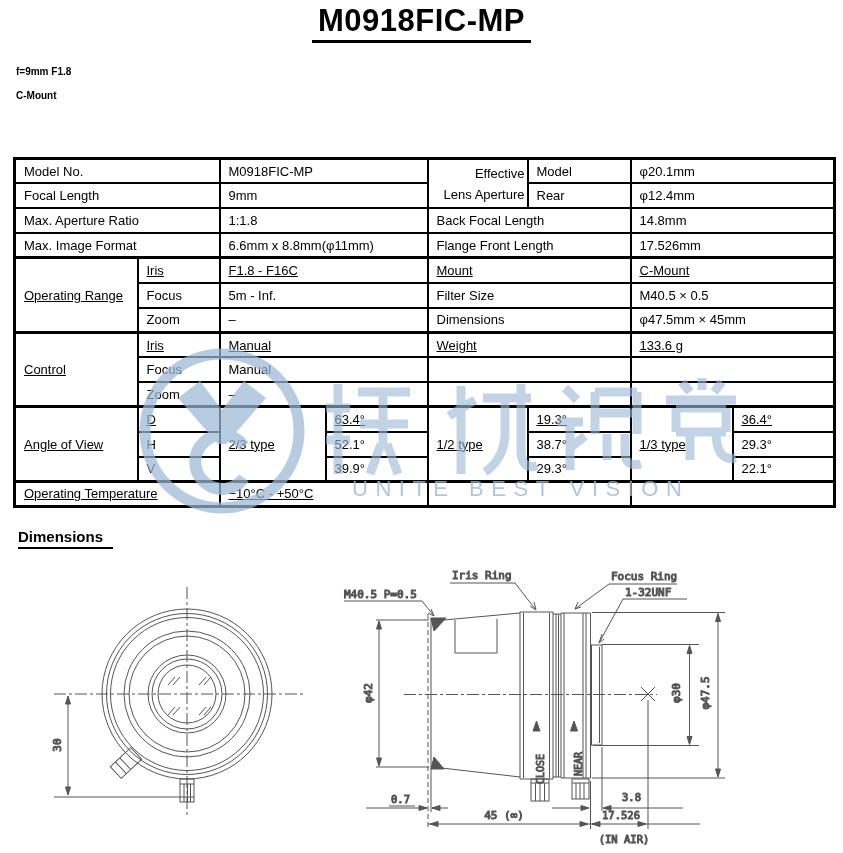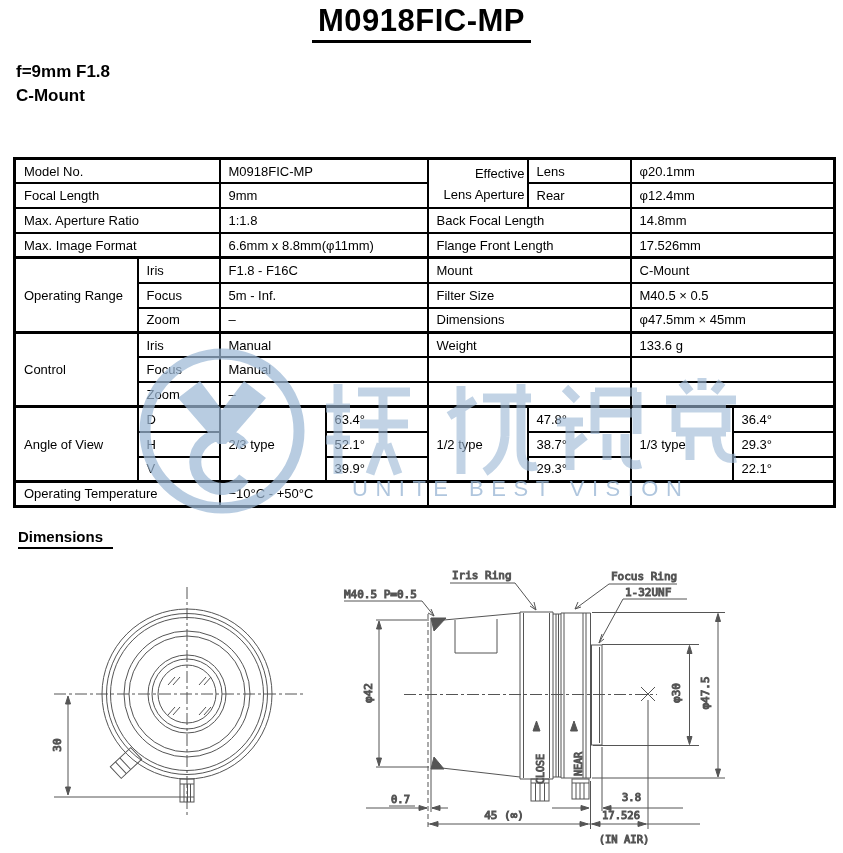--- a/index.html
+++ b/index.html
@@ -8,7 +8,7 @@
   .title-wrap{position:absolute;top:3px;left:0;width:843px;text-align:center;}
   .title{display:inline-block;font-size:31px;font-weight:700;letter-spacing:.5px;
          border-bottom:3px solid #000;padding:0 6px 1px 6px;}
-  .subtitle{position:absolute;left:16px;top:60px;font-size:17px;font-weight:700;line-height:23.5px;}
+  .subtitle{position:absolute;left:16px;top:60px;font-size:10px;font-weight:700;line-height:23.5px;}
   table.spec{position:absolute;left:13px;top:157px;border-collapse:collapse;table-layout:fixed;
              width:822px;border:3px solid #000;z-index:1;}
   table.spec td{border:2px solid #000;font-size:13px;padding:0 2px 0 8px;vertical-align:middle;

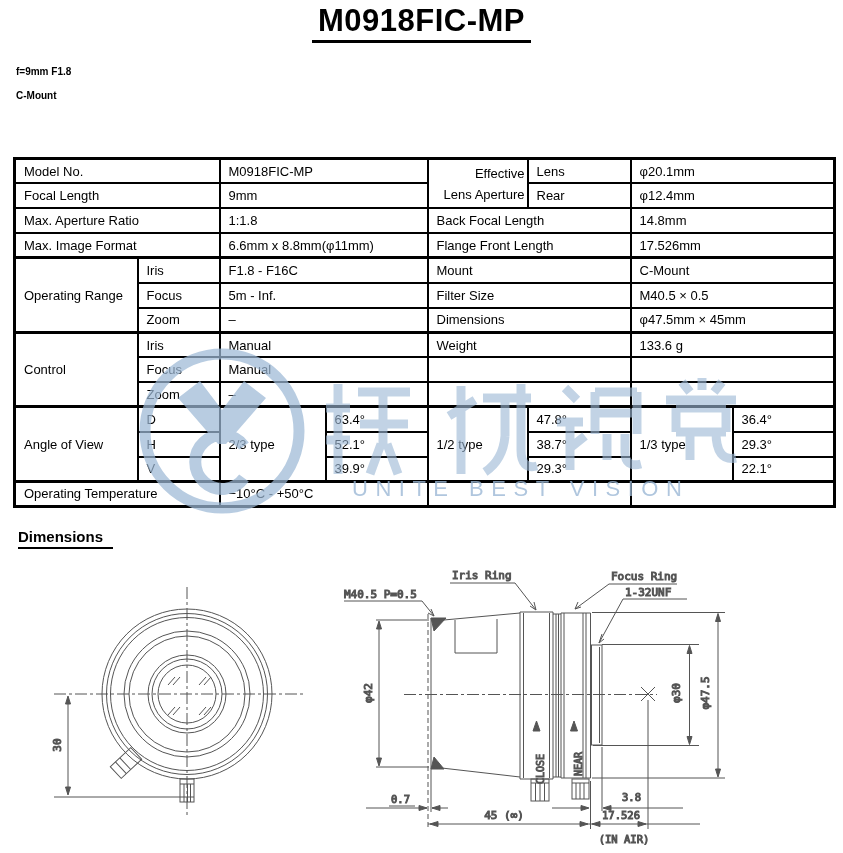--- a/index.html
+++ b/index.html
@@ -53,7 +53,7 @@
       <div>Effective</div>
       <div>Lens Aperture</div>
     </td>
-    <td>Lens</td>
+    <td>Model</td>
     <td colspan="2">φ20.1mm</td>
   </tr>
   <tr>

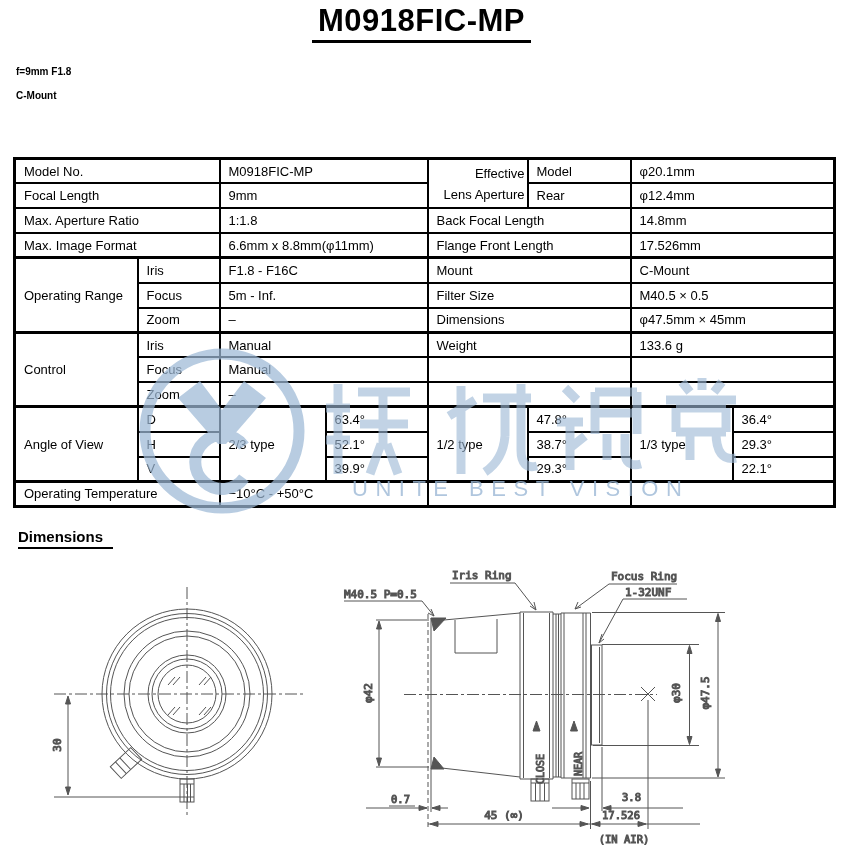--- a/index.html
+++ b/index.html
@@ -14,7 +14,7 @@
   table.spec td{border:2px solid #000;font-size:13px;padding:0 2px 0 8px;vertical-align:middle;
                 white-space:nowrap;overflow:hidden;}
   table.spec tr{height:24.85px;}
-  table.spec tr.sec td{border-top:3px solid #000;}
+  table.spec tr.sec td{border-top:3px solid #000;text-decoration:underline;}
   .twoline div{line-height:21px;text-align:right;}
   .dim-heading{position:absolute;left:18px;top:528px;font-size:15px;font-weight:700;
                border-bottom:2px solid #000;padding:0 10px 2px 0;display:inline-block;}

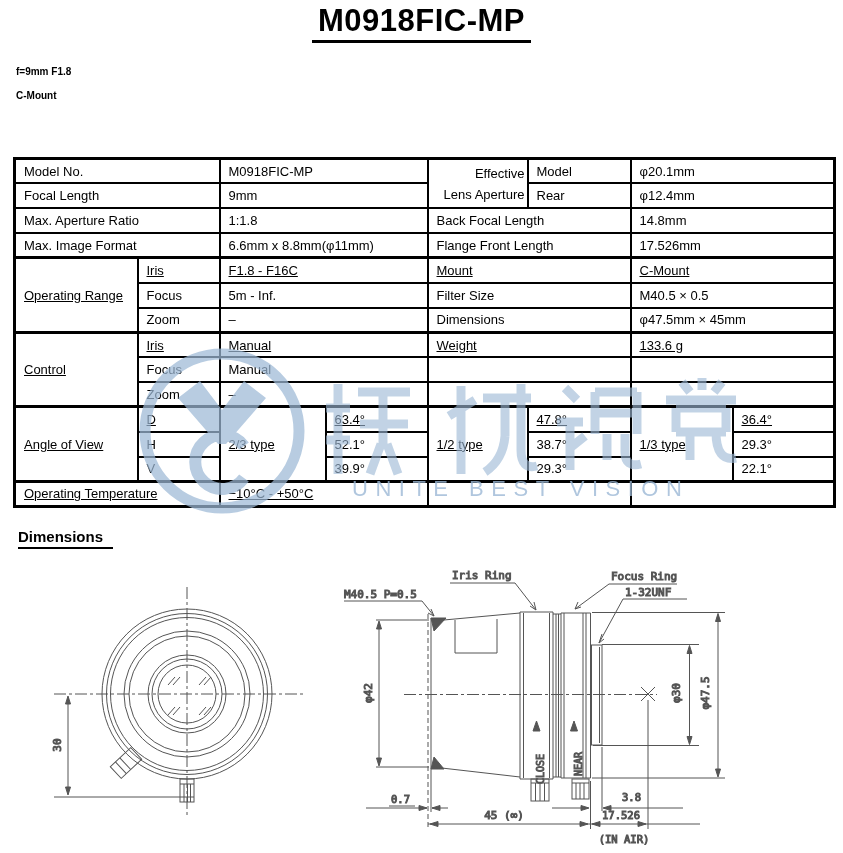--- a/index.html
+++ b/index.html
@@ -118,7 +118,7 @@
     <td rowspan="3">2/3 type</td>
     <td>63.4°</td>
     <td rowspan="3">1/2 type</td>
-    <td>47.8°</td>
+    <td>19.3°</td>
     <td rowspan="3">1/3 type</td>
     <td>36.4°</td>
   </tr>

